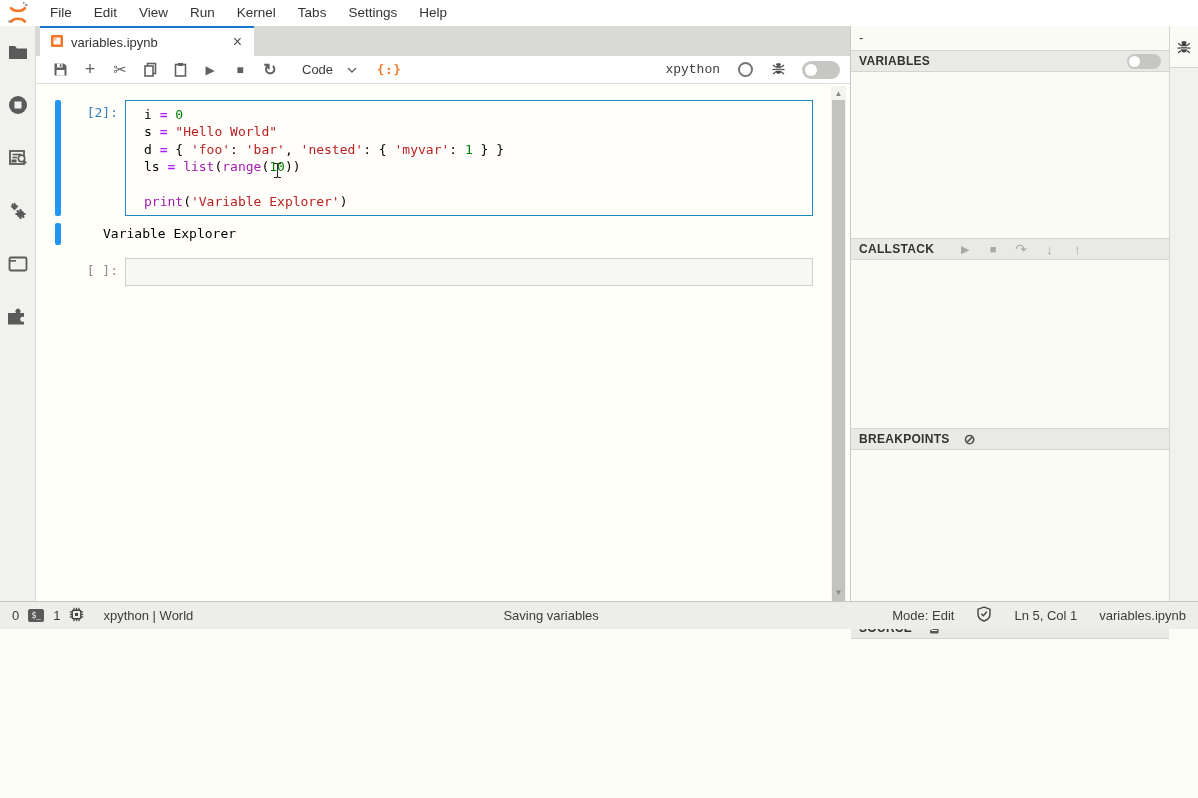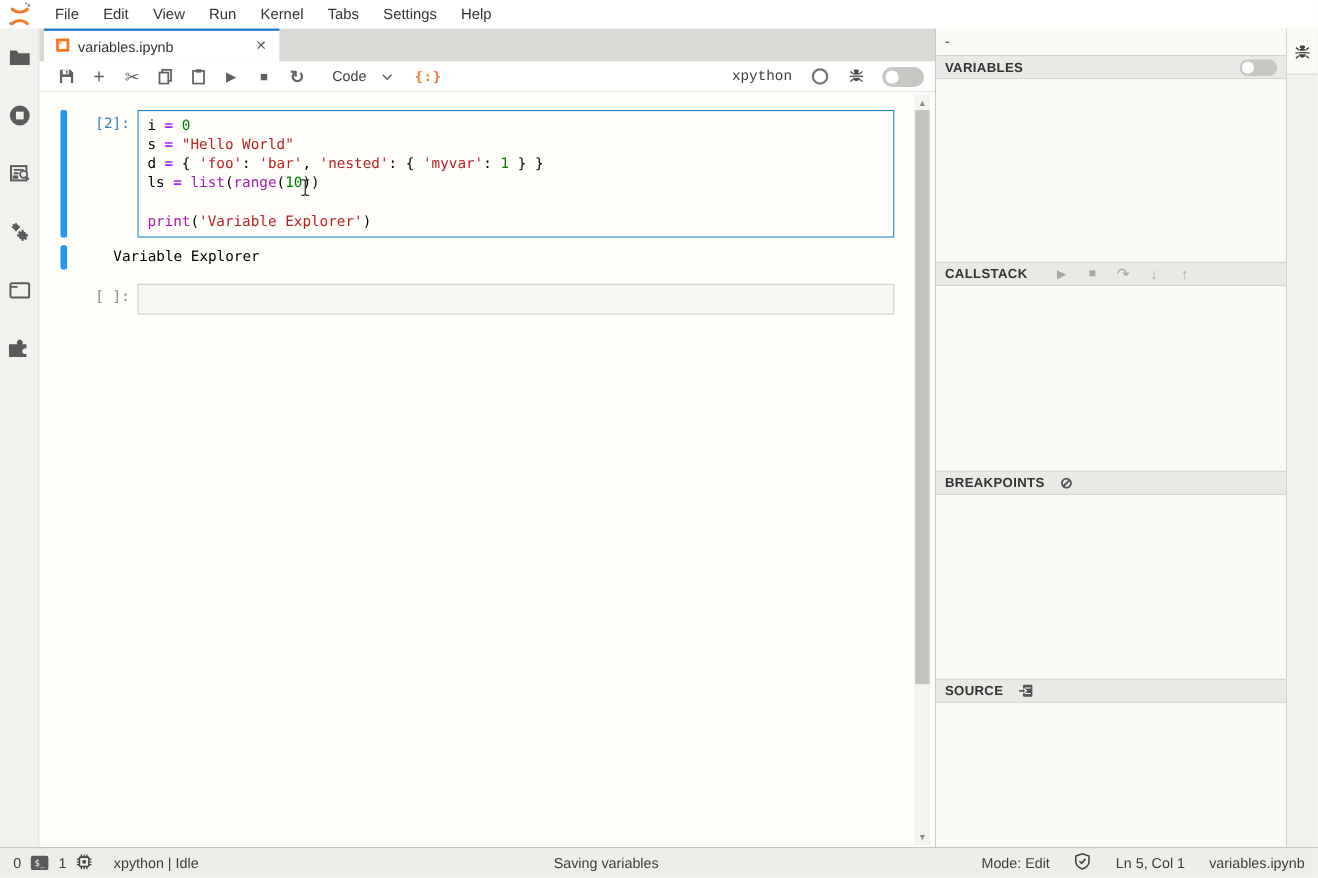--- a/index.html
+++ b/index.html
@@ -5,7 +5,7 @@
   * { margin:0; padding:0; box-sizing:border-box; }
   html,body { width:1198px; height:798px; overflow:hidden; }
   body { font-family:"Liberation Sans", sans-serif; font-size:13px; color:#212121; background:#fcfcf7; }
-  .app { position:relative; width:1198px; height:798px; display:flex; flex-direction:column; }
+  .app { position:relative; width:1198px; height:629px; display:flex; flex-direction:column; }
 
   
   .menubar { height:26px; background:#ffffff; display:flex; align-items:center; padding-left:5px; flex:0 0 26px; }

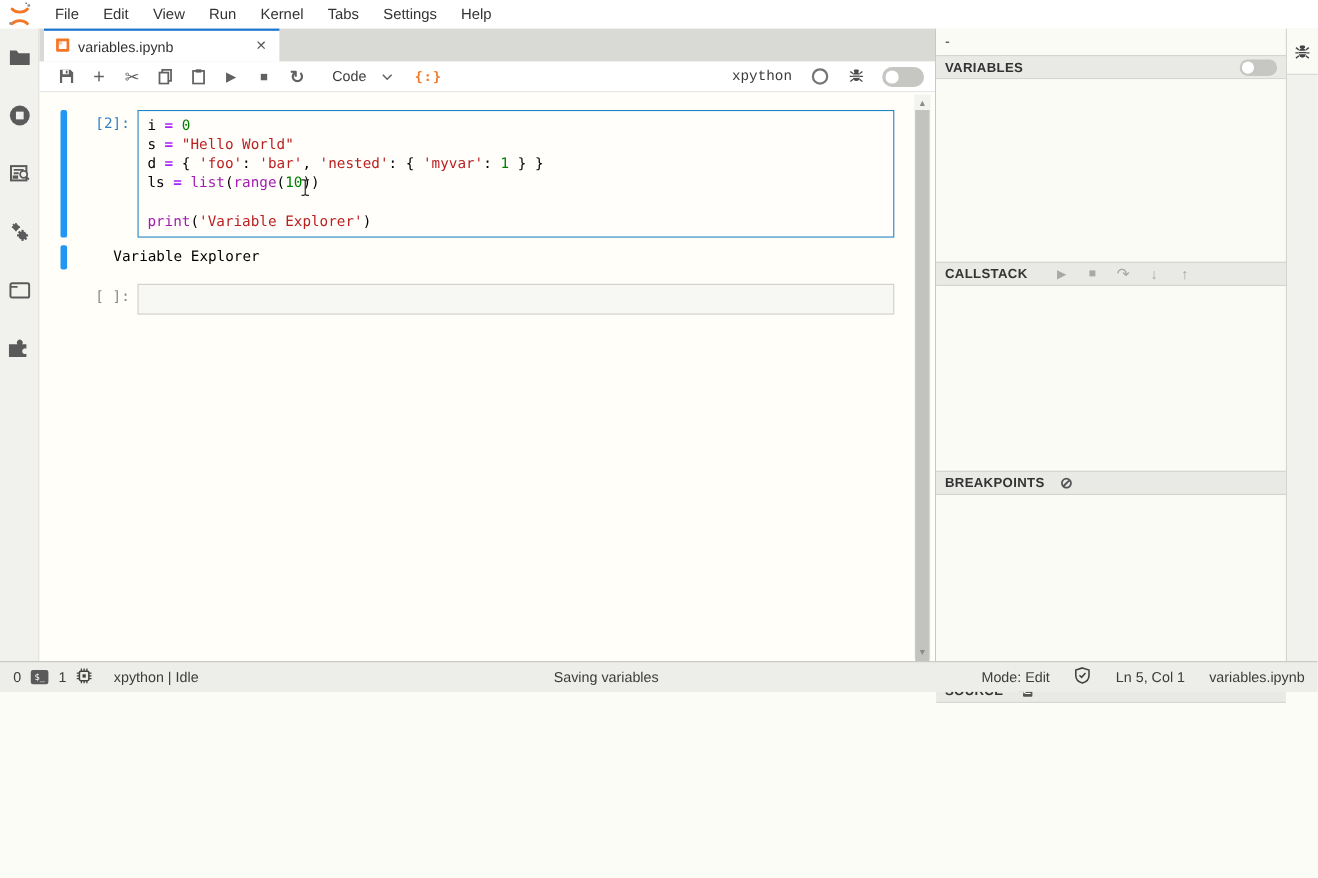--- a/index.html
+++ b/index.html
@@ -44,7 +44,7 @@
   .collapser.ghost { background:transparent; }
   .prompt { width:64px; flex:0 0 64px; text-align:right; padding:5px 7px 0 0; font-family:"DejaVu Sans Mono", monospace; font-size:13px; color:#307fc1; }
   .prompt.idle { color:#8a8a8a; }
-  .editor { flex:1; border:1px solid #2186c4; background:#fffefb; padding:5px 8px; }
+  .editor { flex:1; border:1px solid #2186c4; background:#fffefb; padding:5px 18px; }
   .code { font-family:"DejaVu Sans Mono", monospace; font-size:13px; line-height:17.4px; white-space:pre; color:#000; }
   .cm-line { min-height:17.4px; }
   .tok-v { color:#000000; }

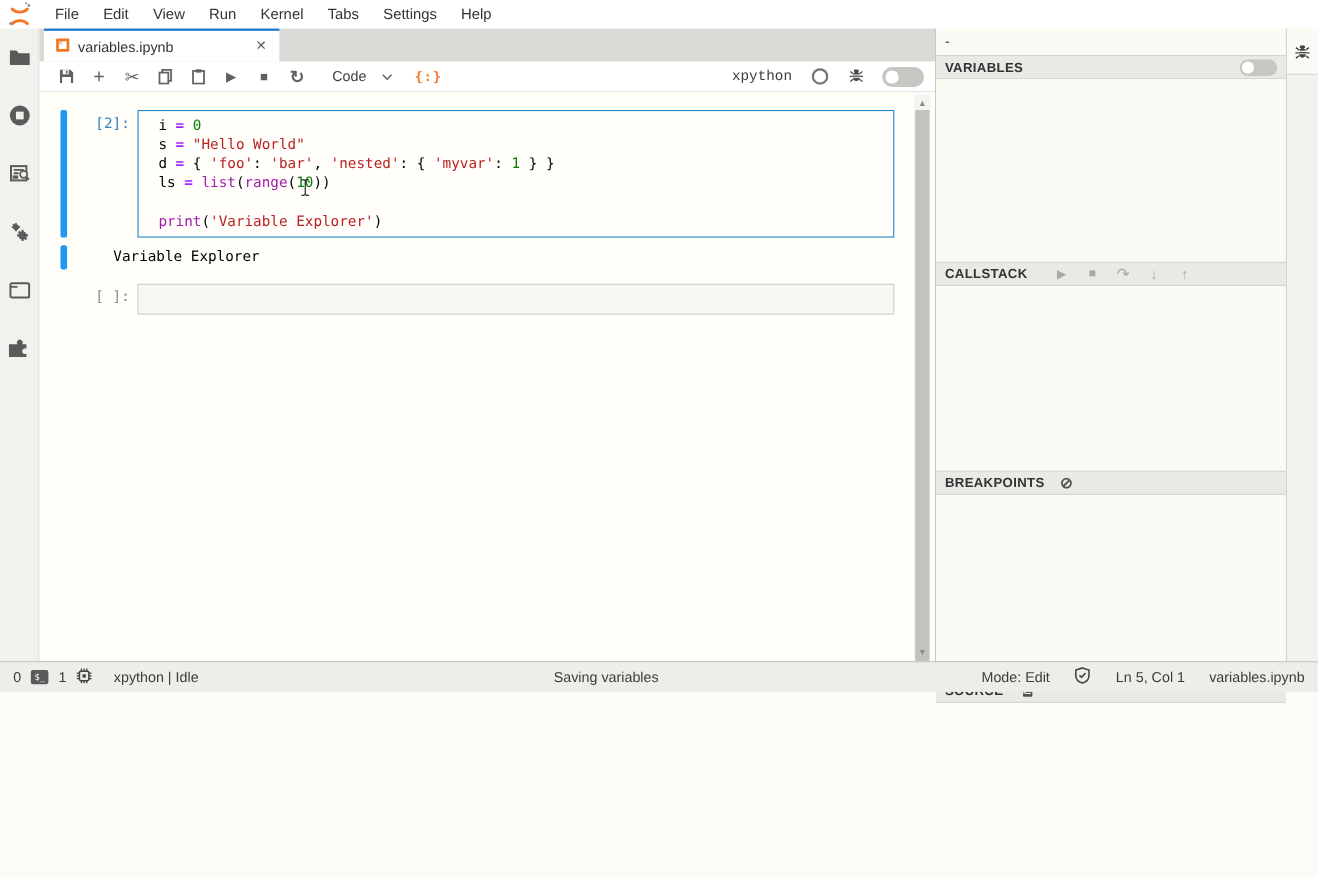--- a/index.html
+++ b/index.html
@@ -374,7 +374,7 @@
           </g>
         </svg>
       </span>
-      <span class="kernel-busy-gap">xpython | Idle</span>
+      <span class="kernel-busy-gap">xpython | World</span>
     </span>
 
     <span class="sb-center">Saving variables</span>

